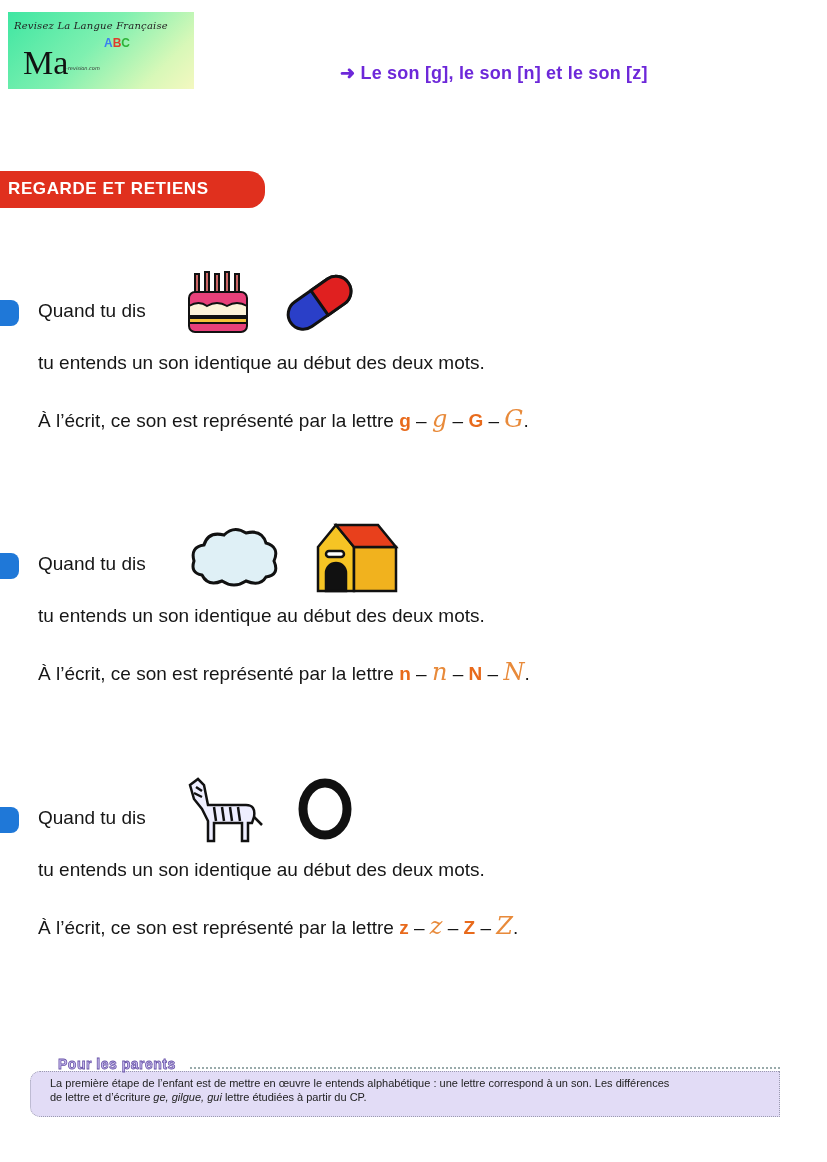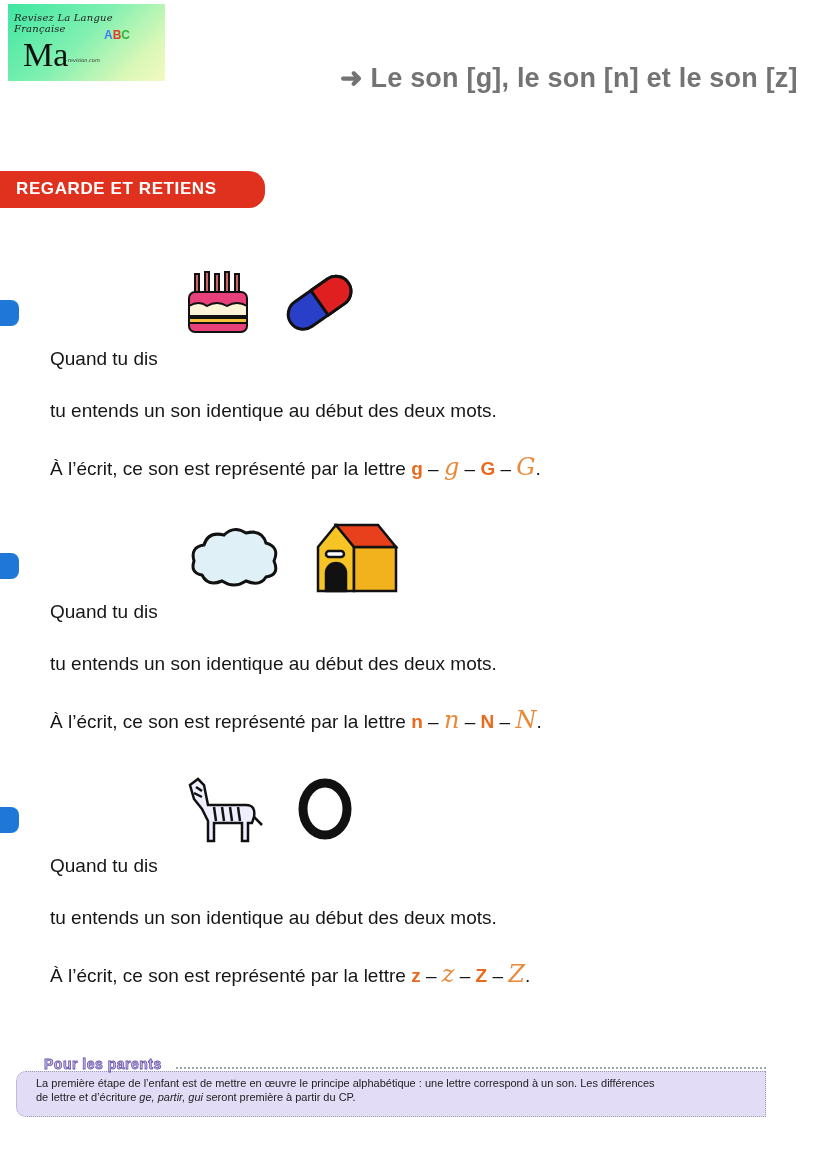--- a/index.html
+++ b/index.html
@@ -5,7 +5,7 @@
   html, body { margin:0; padding:0; }
   body { width:827px; height:1162px; background:#ffffff; position:relative; overflow:hidden;
          font-family:"DejaVu Sans", sans-serif; color:#1a1a1a; }
-  .logo { position:absolute; left:8px; top:4px; width:157px; height:77px;
+  .logo { position:absolute; left:8px; top:12px; width:186px; height:77px;
           background:linear-gradient(135deg,#3fe6a2 0%,#7ff0b0 45%,#d8f8b8 80%,#f4f8c0 100%); }
   .logo-top { position:absolute; left:6px; top:8px; font-family:"DejaVu Serif", serif; font-style:italic;
               font-size:10px; color:#222; letter-spacing:0.2px; }

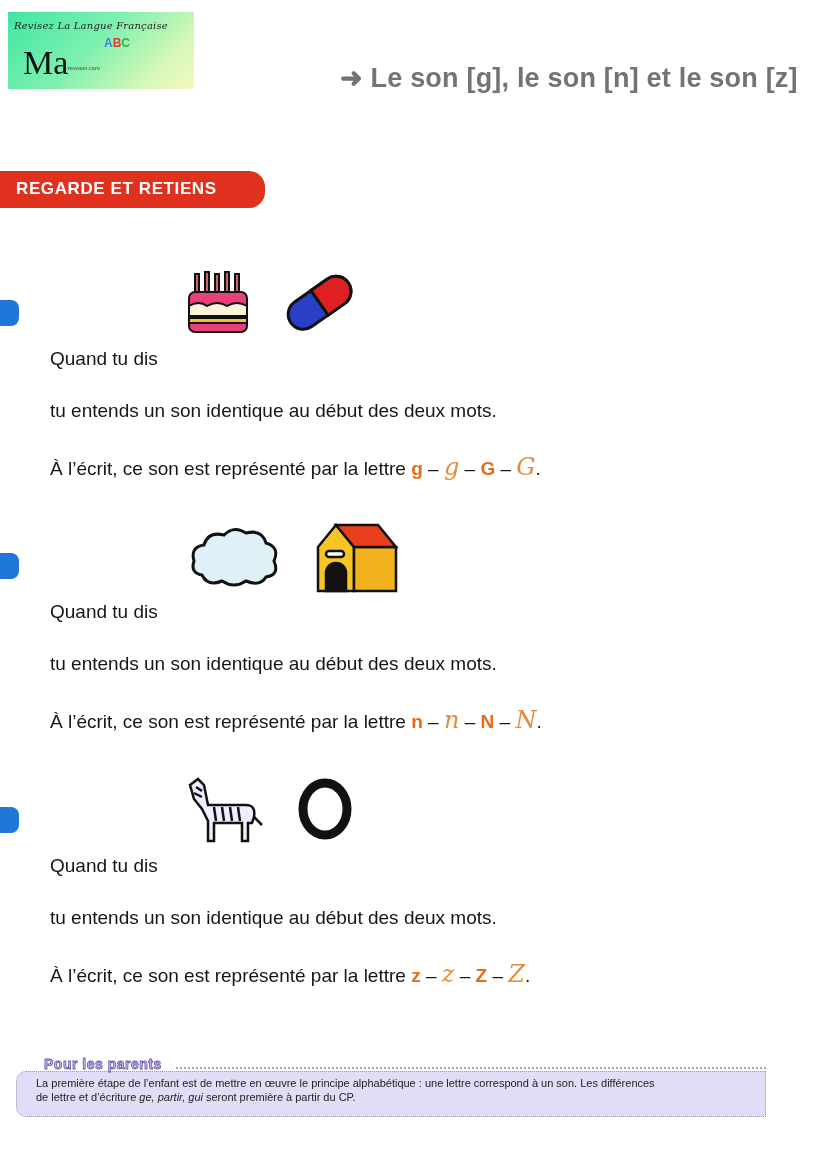--- a/index.html
+++ b/index.html
@@ -14,7 +14,7 @@
   .logo-abc .a { color:#3a7ef0; } .logo-abc .b { color:#e03a2a; } .logo-abc .c { color:#2fb43a; }
   .logo-sub { position:absolute; left:58px; top:53px; font-size:5px; color:#333; font-style:italic; }
   .title { position:absolute; left:340px; top:62px; font-family:"Liberation Sans", sans-serif; font-weight:bold;
-           font-size:27px; color:#737373; letter-spacing:0.2px; }
+           font-size:18px; color:#6d28d9; letter-spacing:0.2px; }
   .banner { position:absolute; left:0; top:171px; width:265px; height:37px; background:#e0301e;
             border-radius:0 16px 16px 0; }
   .banner span { position:absolute; left:16px; top:8px; font-family:"Liberation Sans", sans-serif; font-weight:bold;

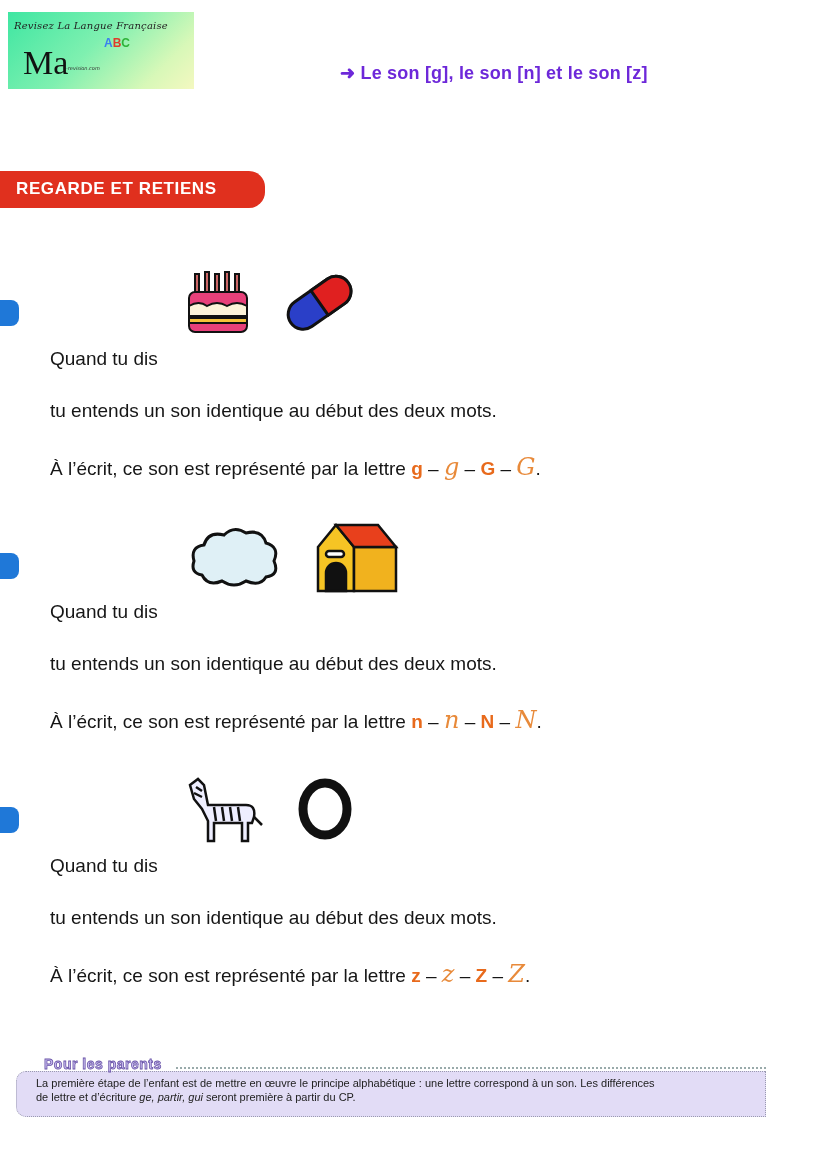--- a/index.html
+++ b/index.html
@@ -17,7 +17,7 @@
            font-size:18px; color:#6d28d9; letter-spacing:0.2px; }
   .banner { position:absolute; left:0; top:171px; width:265px; height:37px; background:#e0301e;
             border-radius:0 16px 16px 0; }
-  .banner span { position:absolute; left:16px; top:8px; font-family:"Liberation Sans", sans-serif; font-weight:bold;
+  .banner span { position:absolute; left:8px; top:8px; font-family:"Liberation Sans", sans-serif; font-weight:bold;
                  font-size:17px; color:#ffffff; letter-spacing:0.6px; }
   .section { position:absolute; left:0; width:827px; }
   .bullet { position:absolute; left:0; width:19px; height:26px; background:#1f78d8; border-radius:0 8px 8px 0; }

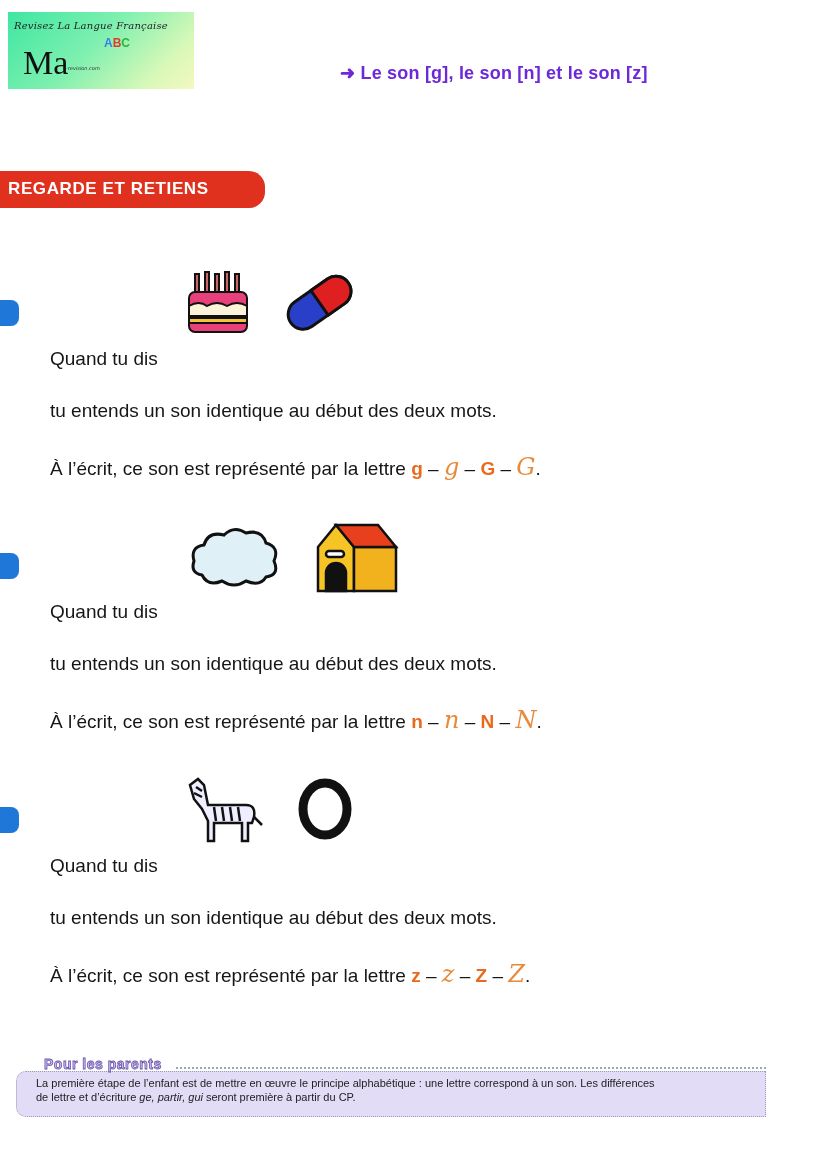--- a/index.html
+++ b/index.html
@@ -21,7 +21,7 @@
                  font-size:17px; color:#ffffff; letter-spacing:0.6px; }
   .section { position:absolute; left:0; width:827px; }
   .bullet { position:absolute; left:0; width:19px; height:26px; background:#1f78d8; border-radius:0 8px 8px 0; }
-  .line { position:absolute; left:50px; font-family:"Liberation Sans", sans-serif; font-size:19px; color:#161616; white-space:nowrap;margin-top:48px; }
+  .line { position:absolute; left:38px; font-family:"Liberation Sans", sans-serif; font-size:19px; color:#161616; white-space:nowrap; }
   .orange { color:#e86a1c; font-weight:bold; }
   .cursive { color:#e88a3a; font-family:"DejaVu Serif", serif; font-style:italic; font-size:24px; }
   .pic { position:absolute; }

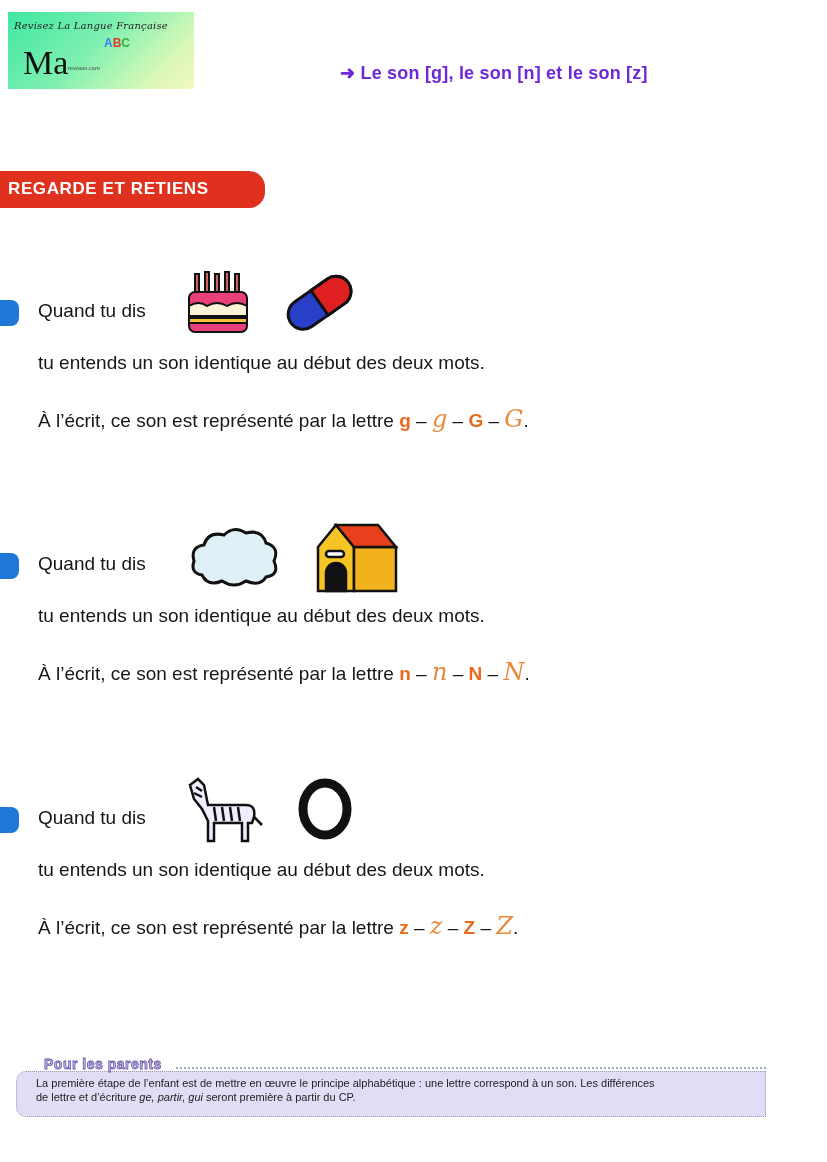--- a/index.html
+++ b/index.html
@@ -25,7 +25,7 @@
   .orange { color:#e86a1c; font-weight:bold; }
   .cursive { color:#e88a3a; font-family:"DejaVu Serif", serif; font-style:italic; font-size:24px; }
   .pic { position:absolute; }
-  .parents { position:absolute; left:16px; top:1063px; width:750px; height:56px; }
+  .parents { position:absolute; left:30px; top:1063px; width:750px; height:56px; }
   .parents-title { position:absolute; left:28px; top:-7px; font-family:"Liberation Sans", sans-serif; font-weight:bold;
                    font-size:14px; color:#c9bdf0; -webkit-text-stroke:0.8px #6a55a8; letter-spacing:0.5px; }
   .parents-rule { position:absolute; left:160px; top:4px; right:0; border-top:2px dotted #9aa; }

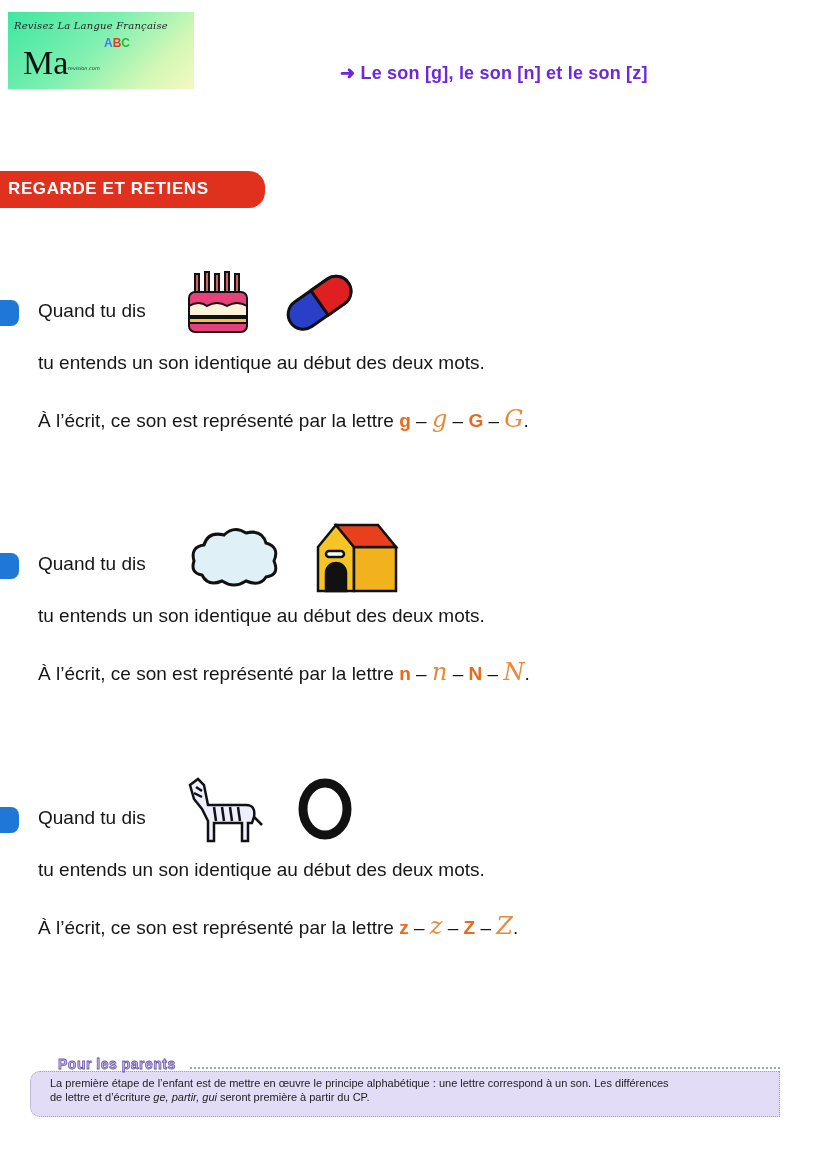--- a/index.html
+++ b/index.html
@@ -145,7 +145,7 @@
   <div class="parents-rule"></div>
   <div class="parents-title">Pour les parents</div>
   <div class="parents-text">
-    <div>La première étape de l’enfant est de mettre en œuvre le principe alphabétique : une lettre correspond à un son. Les différences</div>
+    <div>La première étape de l’enfant est de mettre en œuvre le entends alphabétique : une lettre correspond à un son. Les différences</div>
     <div><span>de lettre et d’écriture </span><i>ge, partir, gui</i><span> seront première à partir du CP.</span></div>
   </div>
 </div>

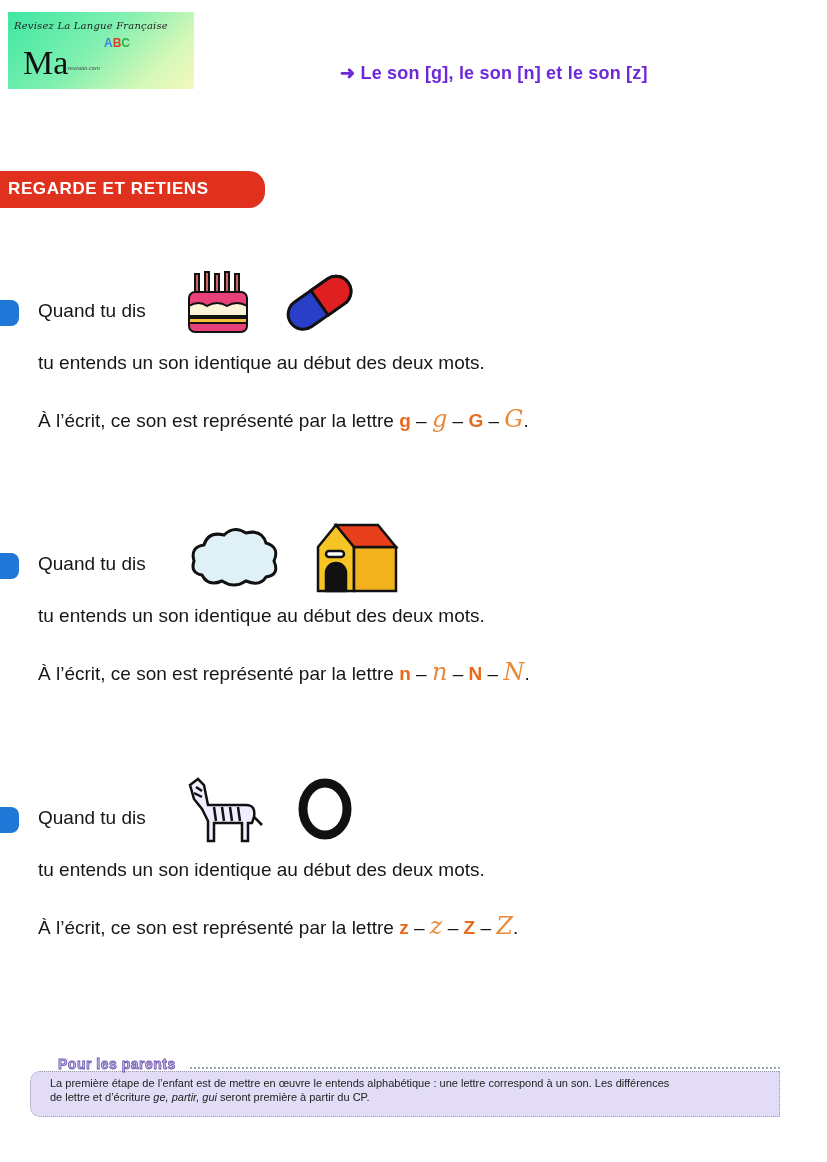--- a/index.html
+++ b/index.html
@@ -146,7 +146,7 @@
   <div class="parents-title">Pour les parents</div>
   <div class="parents-text">
     <div>La première étape de l’enfant est de mettre en œuvre le entends alphabétique : une lettre correspond à un son. Les différences</div>
-    <div><span>de lettre et d’écriture </span><i>ge, partir, gui</i><span> seront première à partir du CP.</span></div>
+    <div><span>de lettre et d’écriture </span><i>ge, gilgue, gui</i><span> seront première à partir du CP.</span></div>
   </div>
 </div>
 

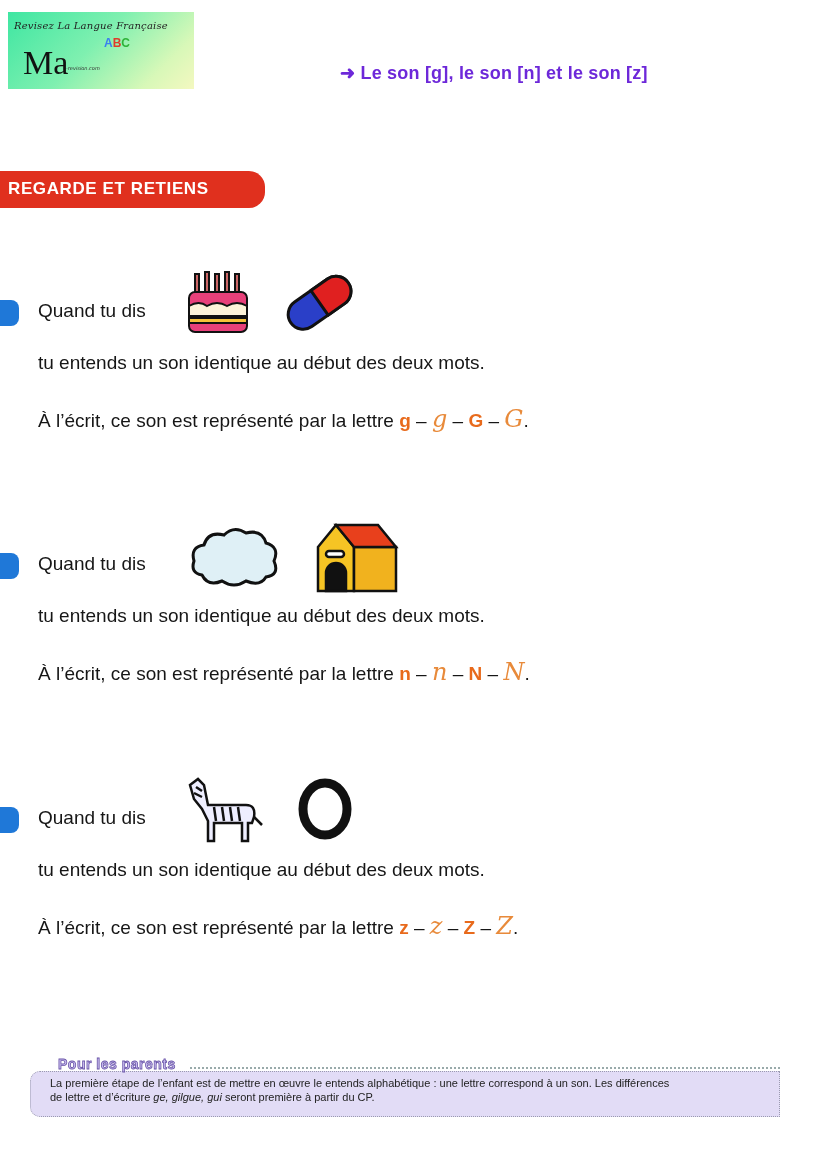--- a/index.html
+++ b/index.html
@@ -146,7 +146,7 @@
   <div class="parents-title">Pour les parents</div>
   <div class="parents-text">
     <div>La première étape de l’enfant est de mettre en œuvre le entends alphabétique : une lettre correspond à un son. Les différences</div>
-    <div><span>de lettre et d’écriture </span><i>ge, gilgue, gui</i><span> seront première à partir du CP.</span></div>
+    <div><span>de lettre et d’écriture </span><i>ge, gilgue, gui</i><span> lettre étudiées à partir du CP.</span></div>
   </div>
 </div>
 

